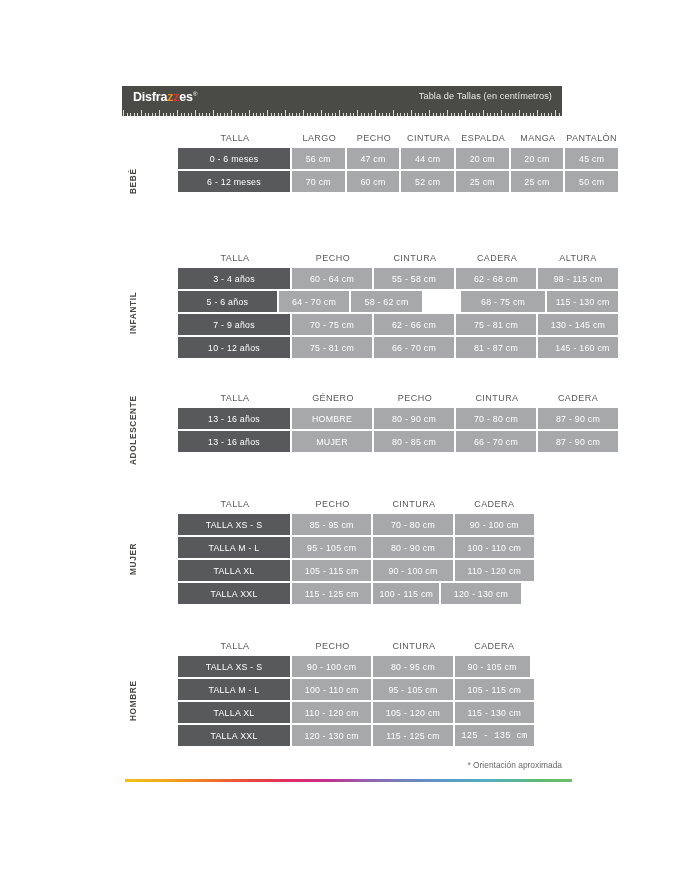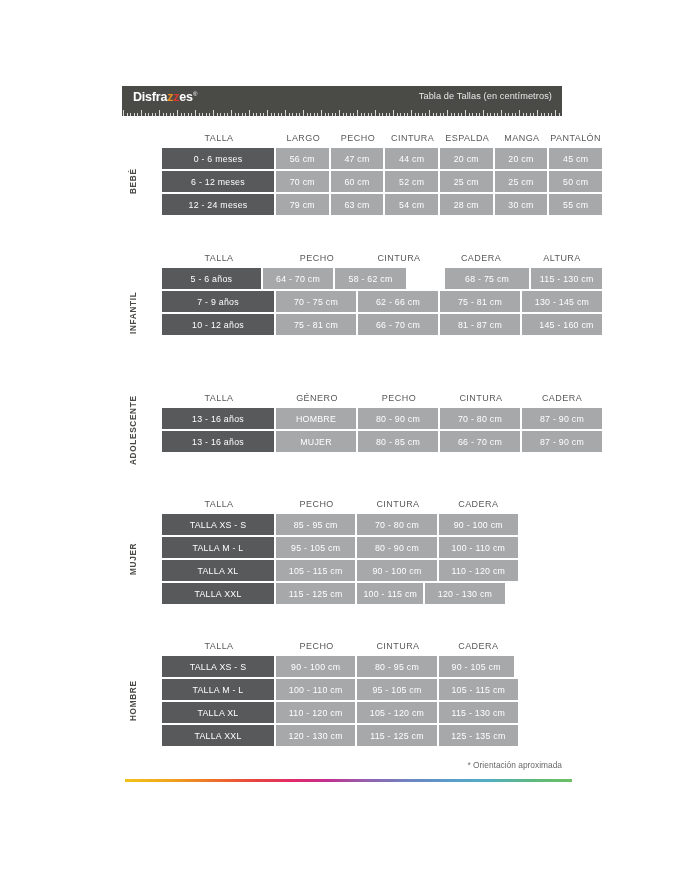--- a/index.html
+++ b/index.html
@@ -102,7 +102,7 @@
 
   .grid {
     position: absolute;
-    left: 40px;
+    left: 56px;
     top: 0;
   }
 

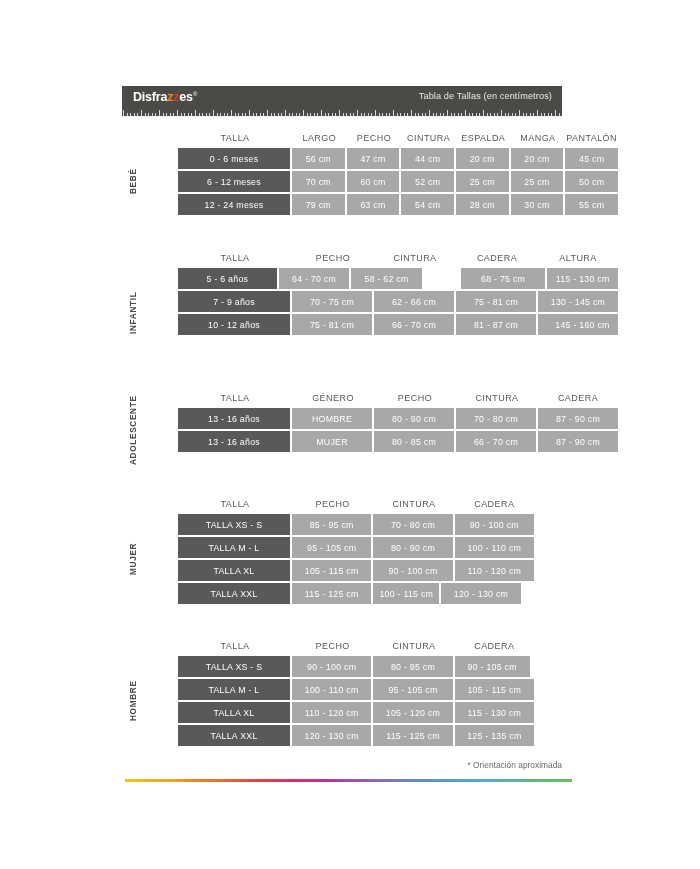--- a/index.html
+++ b/index.html
@@ -341,15 +341,6 @@
             <div class="cell value" style="width: 52.6667px;">25 cm</div>
             <div class="cell value" style="width: 52.6667px;">50 cm</div>
           </div>
-          <div class="data-row">
-            <div class="cell size" style="width: 112px;">12 - 24 meses</div>
-            <div class="cell value" style="width: 52.6667px;">79 cm</div>
-            <div class="cell value" style="width: 52.6667px;">63 cm</div>
-            <div class="cell value" style="width: 52.6667px;">54 cm</div>
-            <div class="cell value" style="width: 52.6667px;">28 cm</div>
-            <div class="cell value" style="width: 52.6667px;">30 cm</div>
-            <div class="cell value" style="width: 52.6667px;">55 cm</div>
-          </div>
         </div>
       </div>
       <div class="table-block" style="top: 248px; width: 478px; height: 110px;">

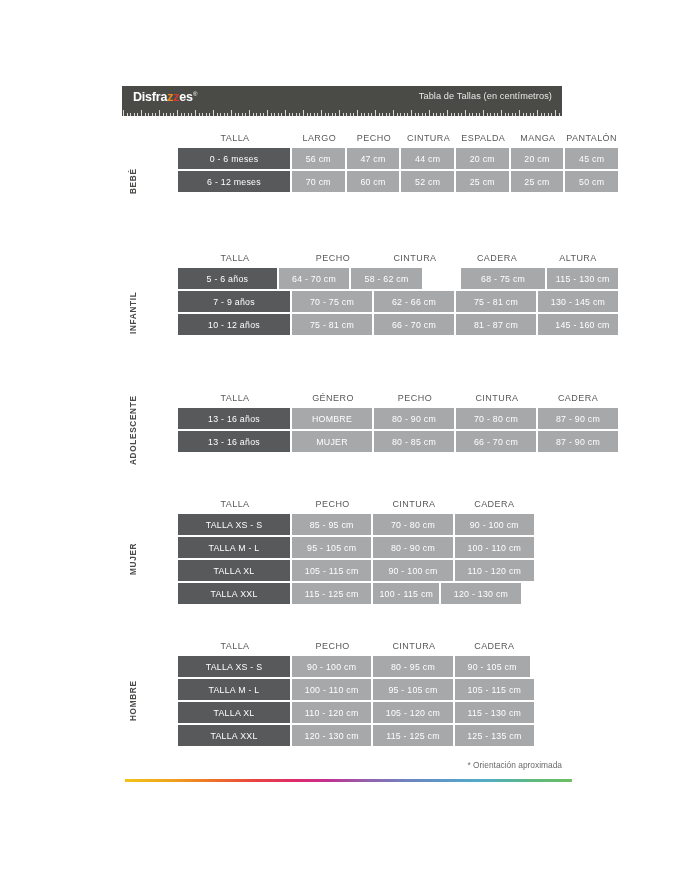--- a/index.html
+++ b/index.html
@@ -354,6 +354,13 @@
             <div class="hdr-cell" style="width: 80px;">ALTURA</div>
           </div>
           <div class="data-row">
+            <div class="cell size" style="width: 112px;">3 - 4 años</div>
+            <div class="cell value" style="width: 80px;">60 - 64 cm</div>
+            <div class="cell value" style="width: 80px;">55 - 58 cm</div>
+            <div class="cell value" style="width: 80px;">62 - 68 cm</div>
+            <div class="cell value" style="width: 80px;">98 - 115 cm</div>
+          </div>
+          <div class="data-row">
             <div class="cell size" style="width: 112px;">5 - 6 años</div>
             <div class="cell value" style="width: 80px;">64 - 70 cm</div>
             <div class="cell value" style="width: 80px;">58 - 62 cm</div>

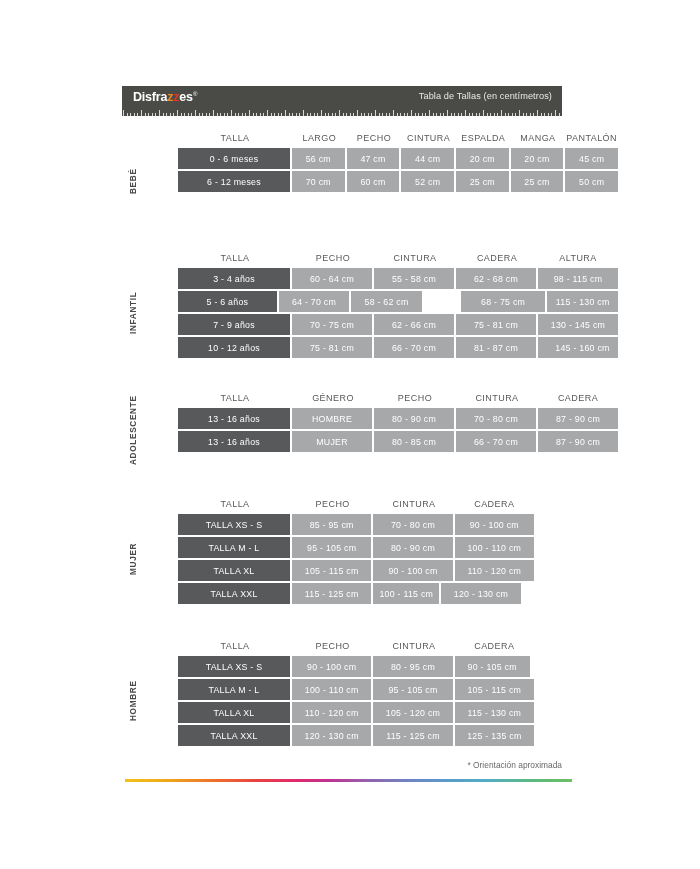--- a/index.html
+++ b/index.html
@@ -475,7 +475,7 @@
             <div class="cell size" style="width: 112px;">TALLA XXL</div>
             <div class="cell value" style="width: 79.3333px;">120 - 130 cm</div>
             <div class="cell value" style="width: 79.3333px;">115 - 125 cm</div>
-            <div class="cell value" style="width: 79.3333px;">125 - 135 cm</div>
+            <div class="cell value" style="width: 79.3333px; font-family: Liberation Mono, monospace;">125 - 135 cm</div>
           </div>
         </div>
       </div>

